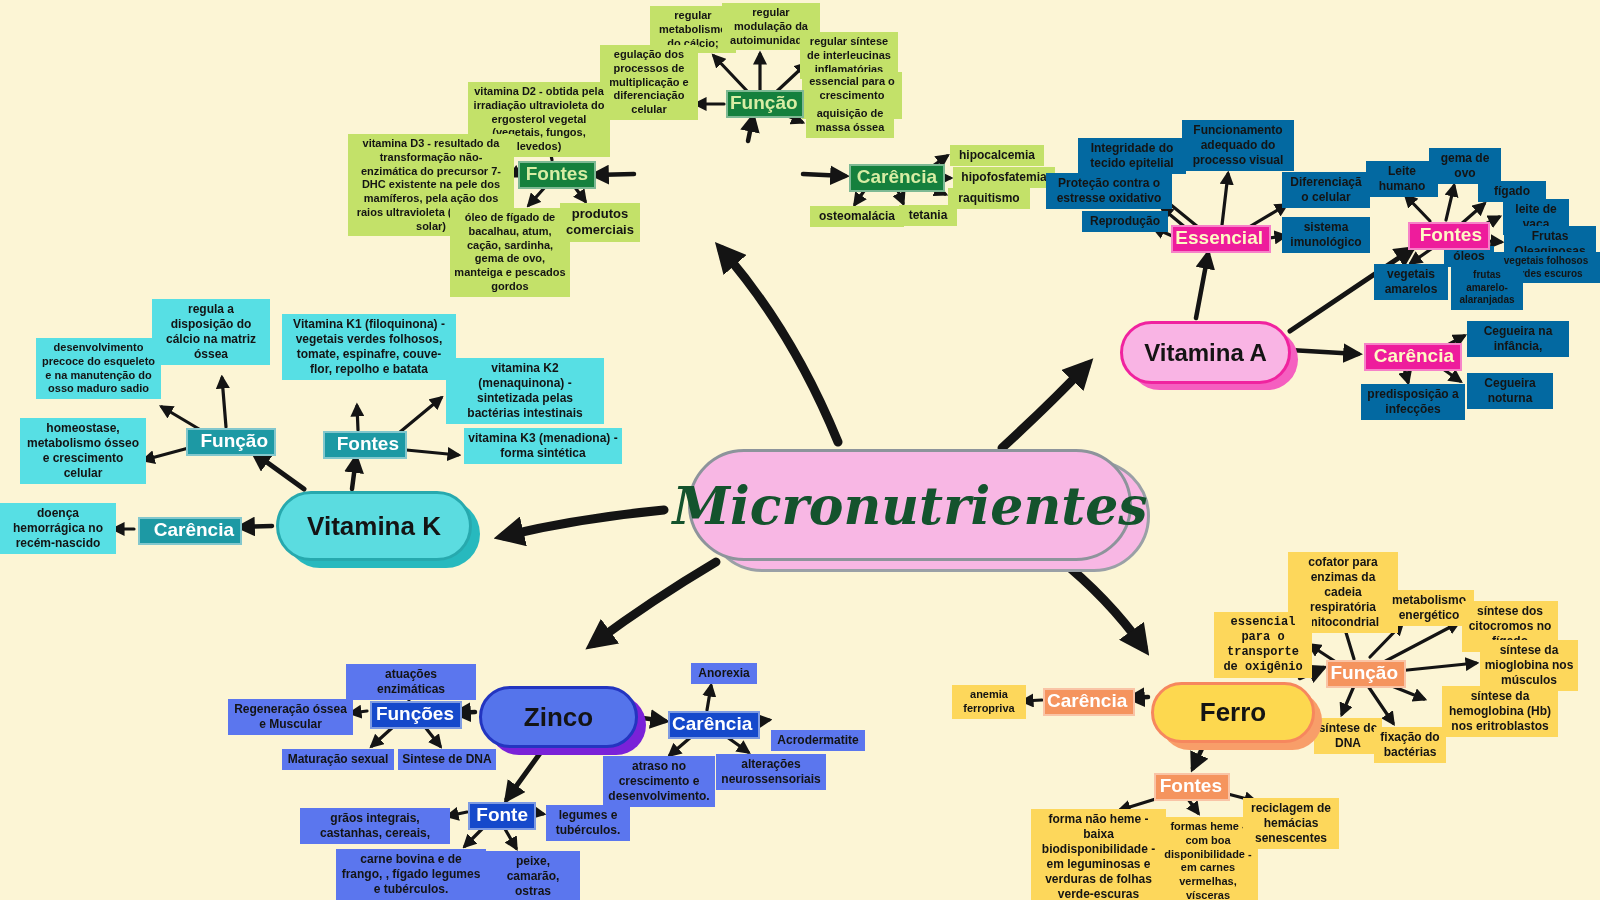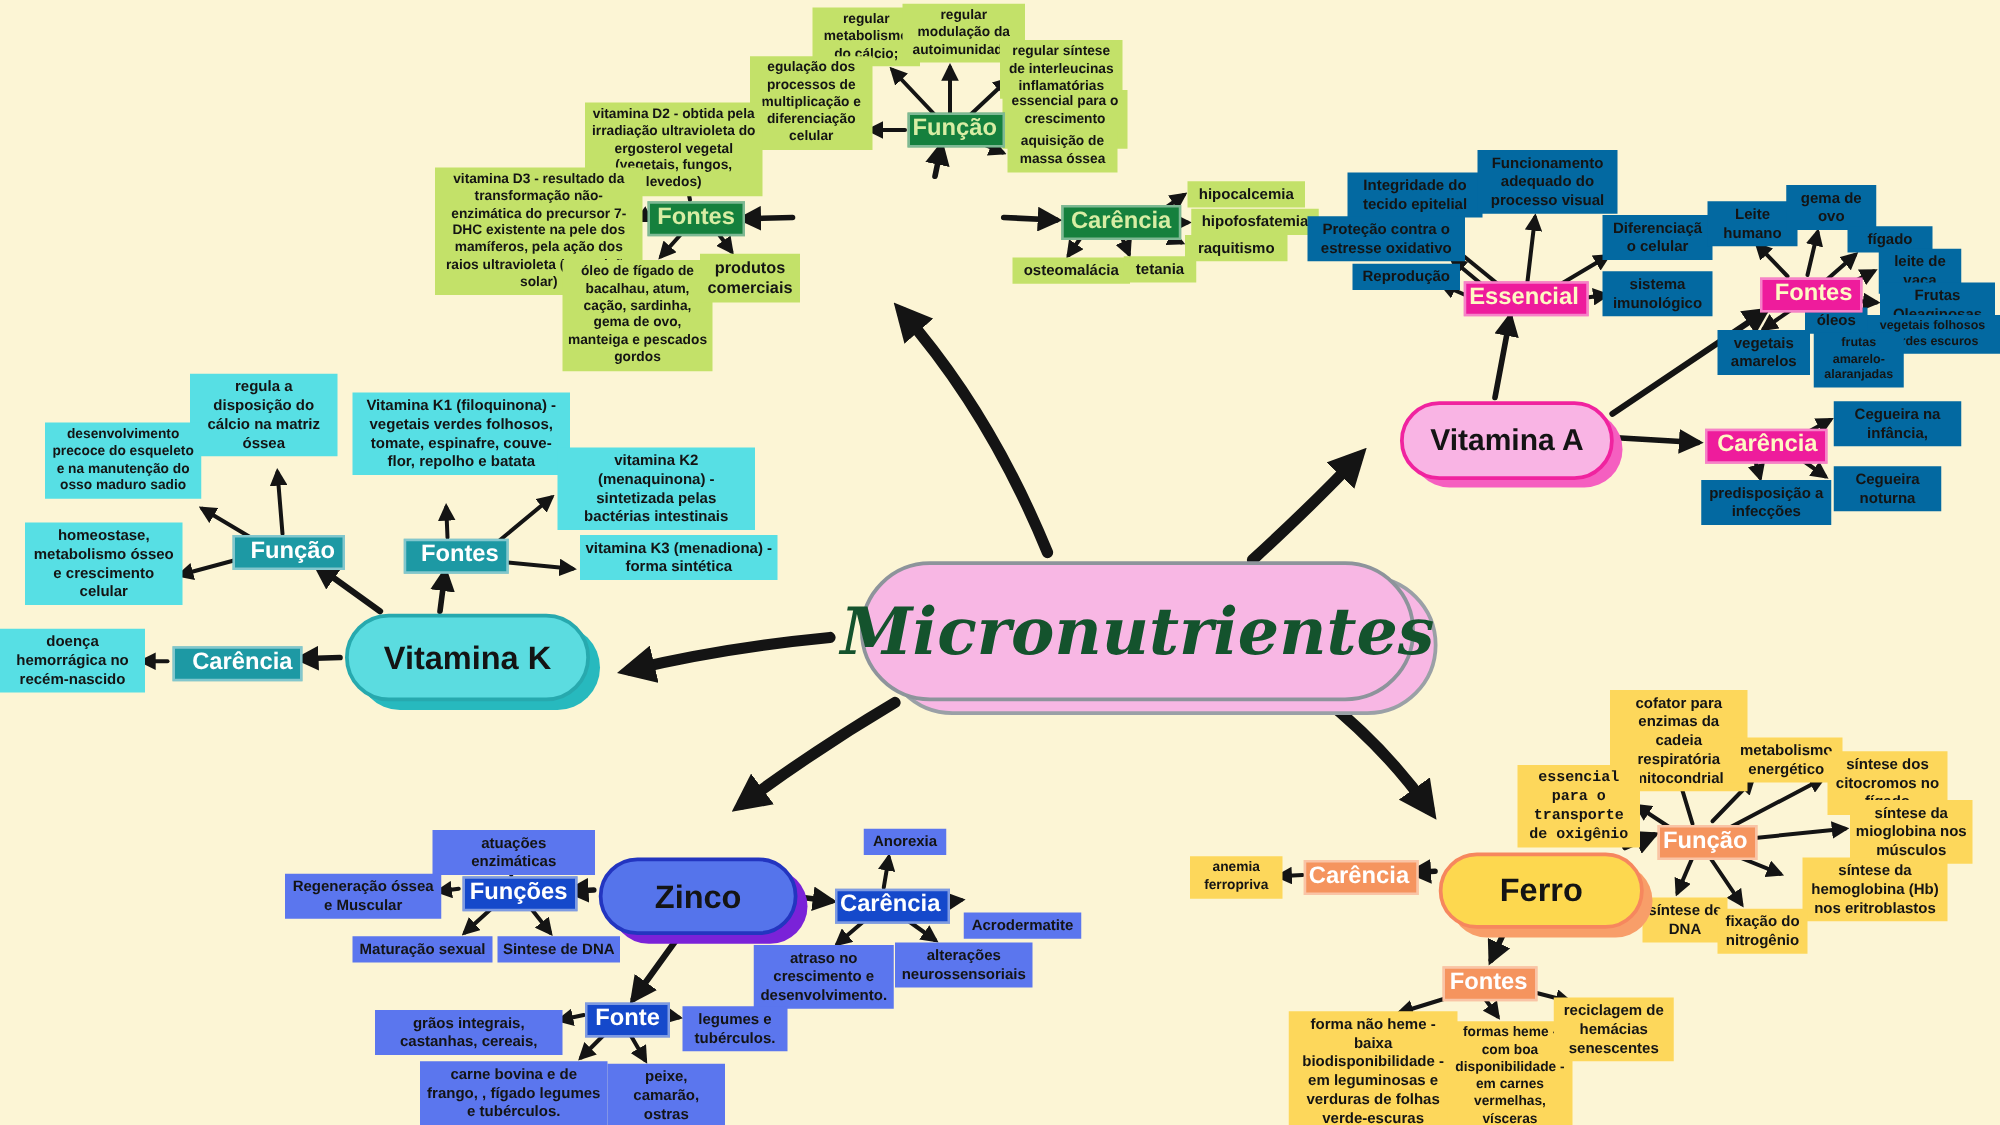--- a/index.html
+++ b/index.html
@@ -245,7 +245,7 @@
   <div class="leaf lf fs12" style="left:1480px;top:640px;width:90px;">síntese da mioglobina nos músculos</div>
   <div class="leaf lf fs12" style="left:1426px;top:686px;width:108px;margin-left:16px;">síntese da hemoglobina (Hb) nos eritroblastos</div>
   <div class="leaf lf fs12" style="left:1314px;top:718px;width:60px;">síntese de DNA</div>
-  <div class="leaf lf fs12" style="left:1374px;top:727px;width:64px;">fixação do nitrogênio</div>
+  <div class="leaf lf fs12" style="left:1374px;top:727px;width:64px;">fixação do bactérias</div>
 
   <div class="leaf lf" style="left:952px;top:685px;width:66px;">anemia ferropriva</div>
 

